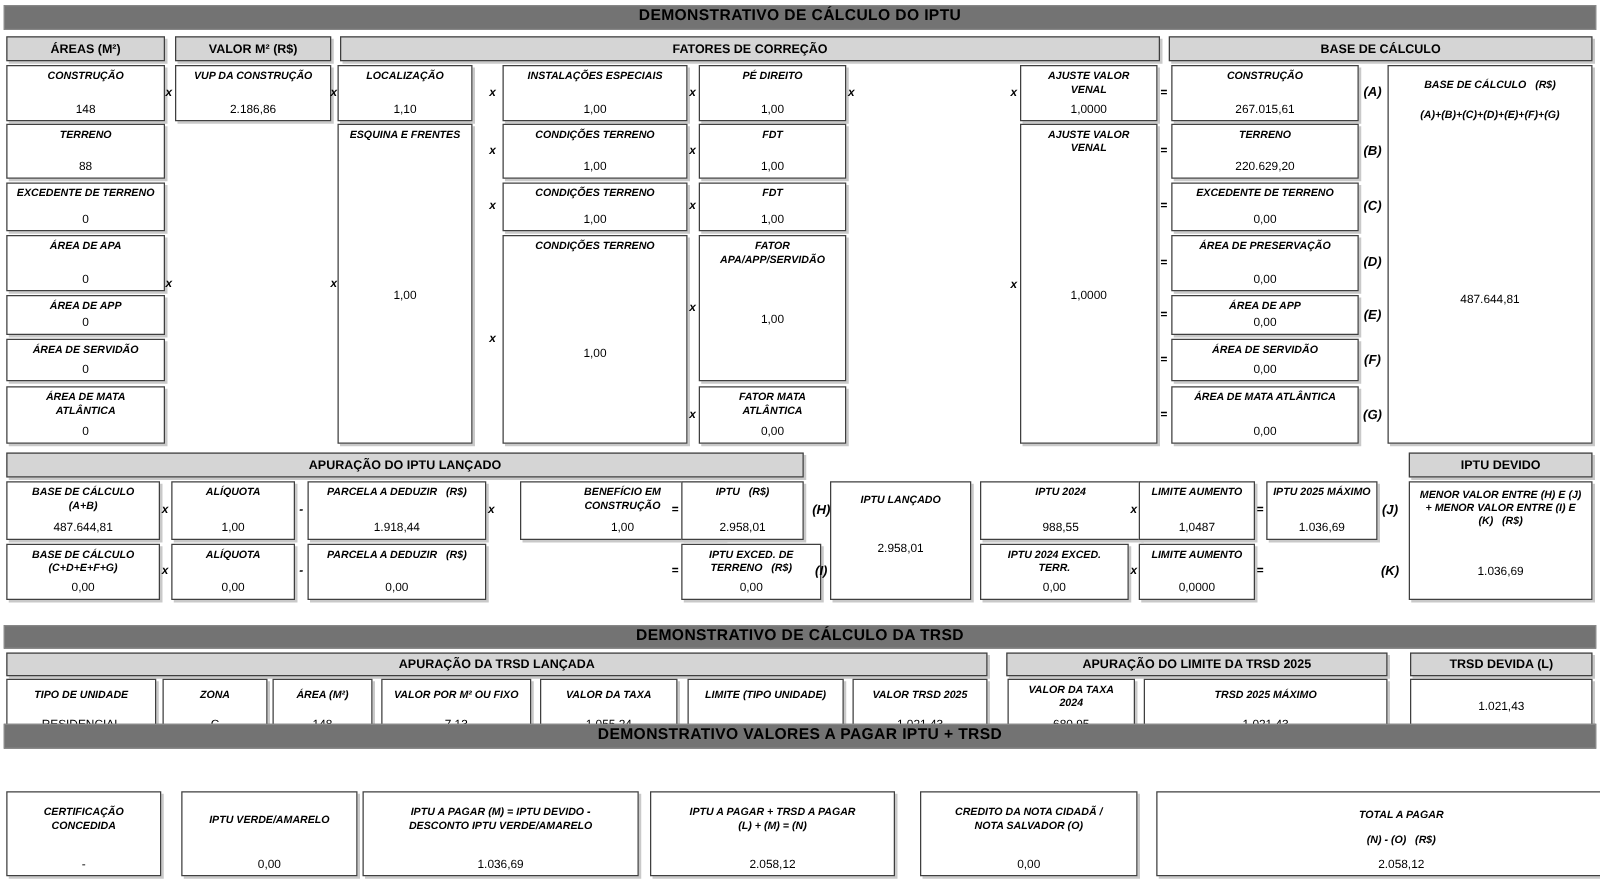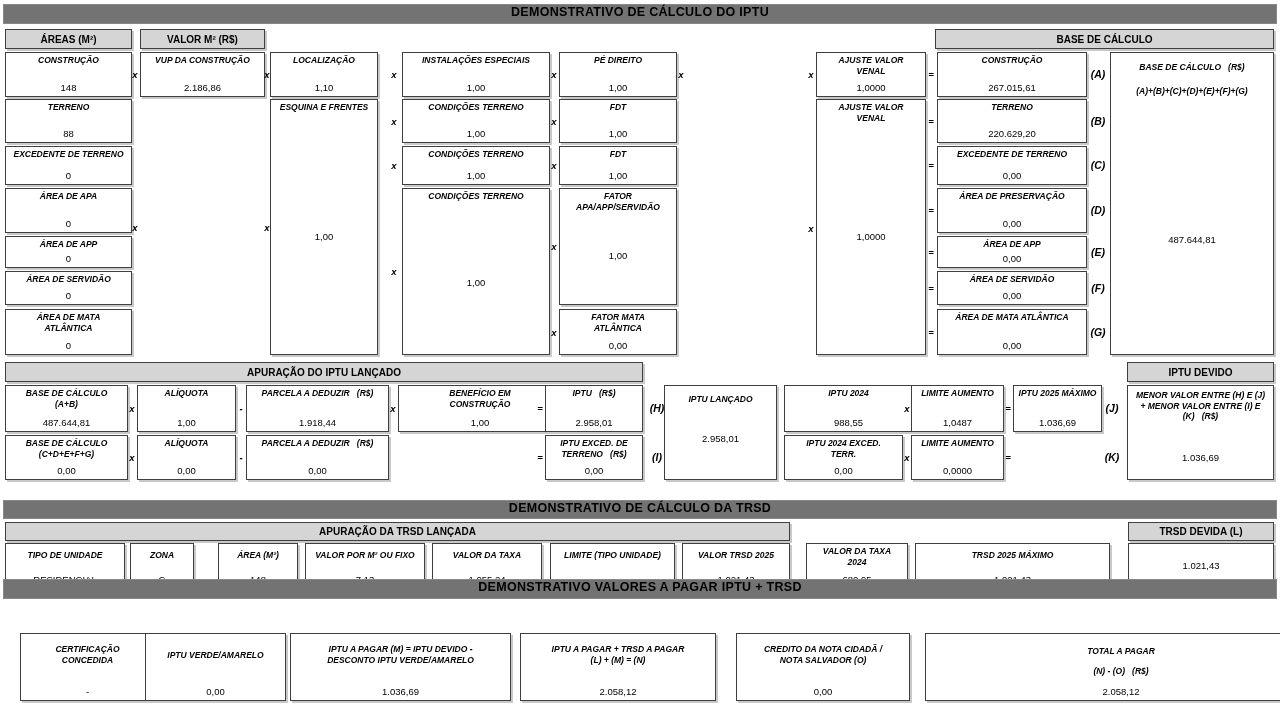--- a/index.html
+++ b/index.html
@@ -39,6 +39,9 @@
   <div class="sh" style="left:140px;top:29px;width:125px;height:20px">
       <span>VALOR M² (R$)</span>
     </div>
+  <div class="sh" style="left:272px;top:29px;width:656px;height:20px">
+      <span>FATORES DE CORREÇÃO</span>
+    </div>
   <div class="sh" style="left:935px;top:29px;width:339px;height:20px">
       <span>BASE DE CÁLCULO</span>
     </div>

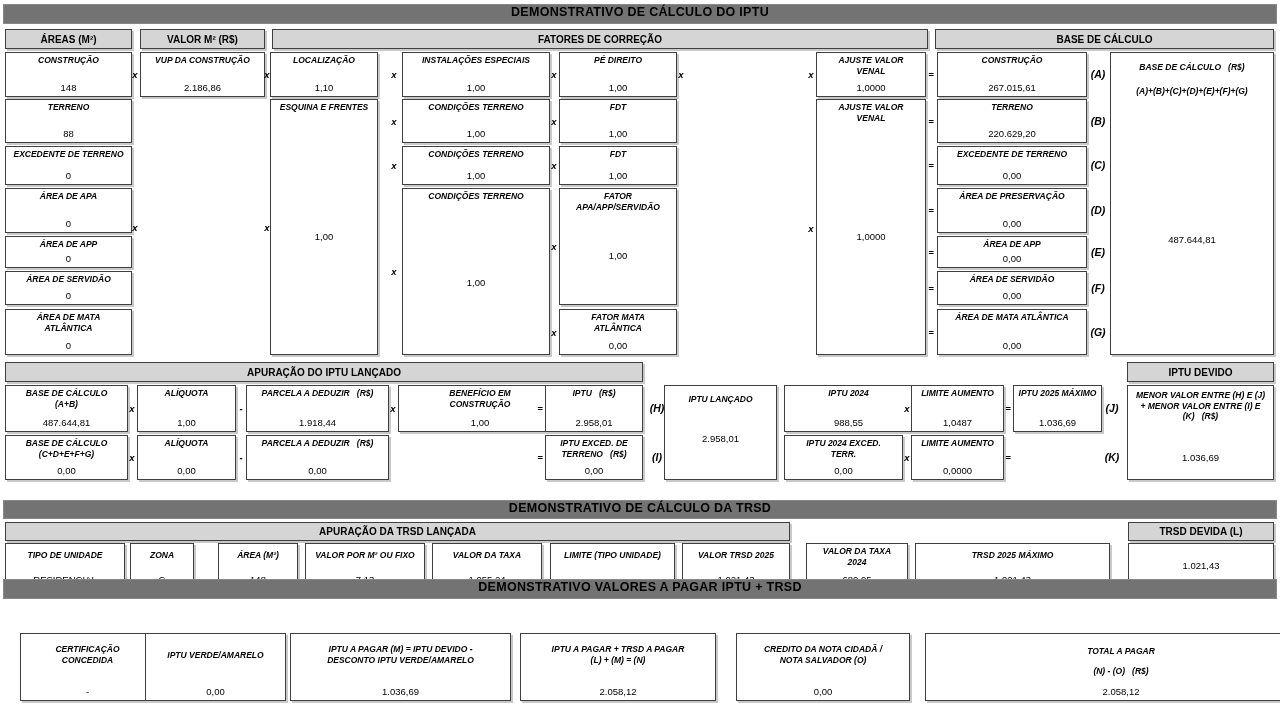--- a/index.html
+++ b/index.html
@@ -229,7 +229,7 @@
     <div class="lbl">PARCELA A DEDUZIR   (R$)</div>
     <div class="val">1.918,44</div>
   </div>
-  <div class="cell" style="left:398px;top:385px;width:164px;height:47px">
+  <div class="cell" style="left:416px;top:385px;width:164px;height:47px">
     <div class="lbl">BENEFÍCIO EM
 CONSTRUÇÃO</div>
     <div class="val">1,00</div>

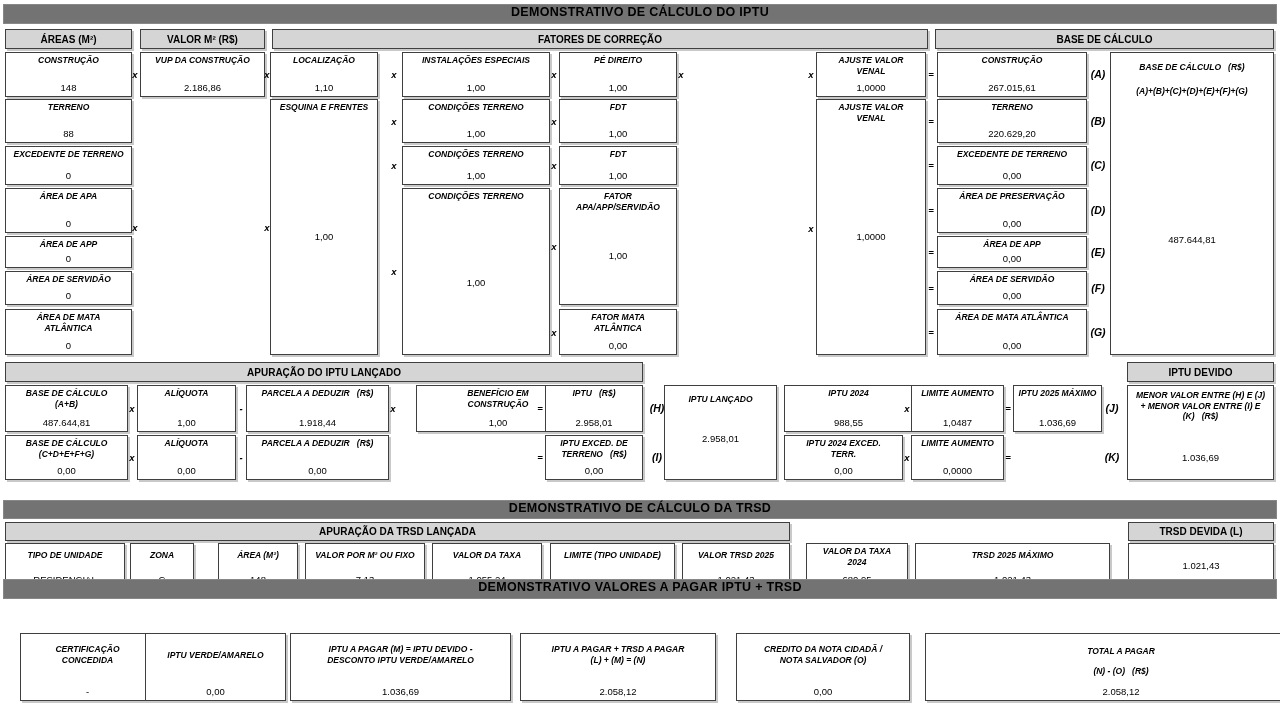--- a/index.html
+++ b/index.html
@@ -252,7 +252,7 @@
     <div class="lbl">PARCELA A DEDUZIR   (R$)</div>
     <div class="val">0,00</div>
   </div>
-  <div class="cell" style="left:545px;top:435px;width:98px;height:45px">
+  <div class="cell" style="left:545px;top:435px;width:112px;height:45px">
     <div class="lbl">IPTU EXCED. DE
 TERRENO   (R$)</div>
     <div class="val">0,00</div>

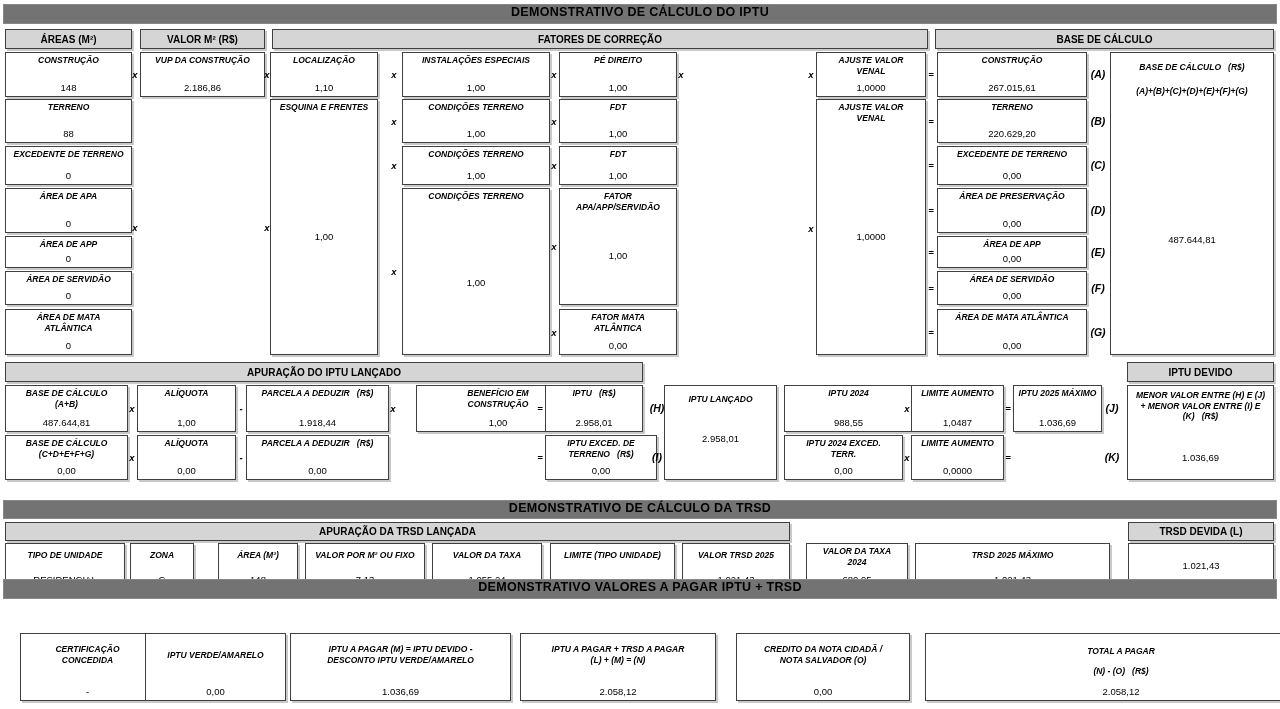--- a/index.html
+++ b/index.html
@@ -313,6 +313,9 @@
   <div class="sh" style="left:5px;top:522px;width:785px;height:19px">
       <span>APURAÇÃO DA TRSD LANÇADA</span>
     </div>
+  <div class="sh" style="left:805px;top:522px;width:305px;height:19px">
+      <span>APURAÇÃO DO LIMITE DA TRSD 2025</span>
+    </div>
   <div class="sh" style="left:1128px;top:522px;width:146px;height:19px">
       <span>TRSD DEVIDA (L)</span>
     </div>

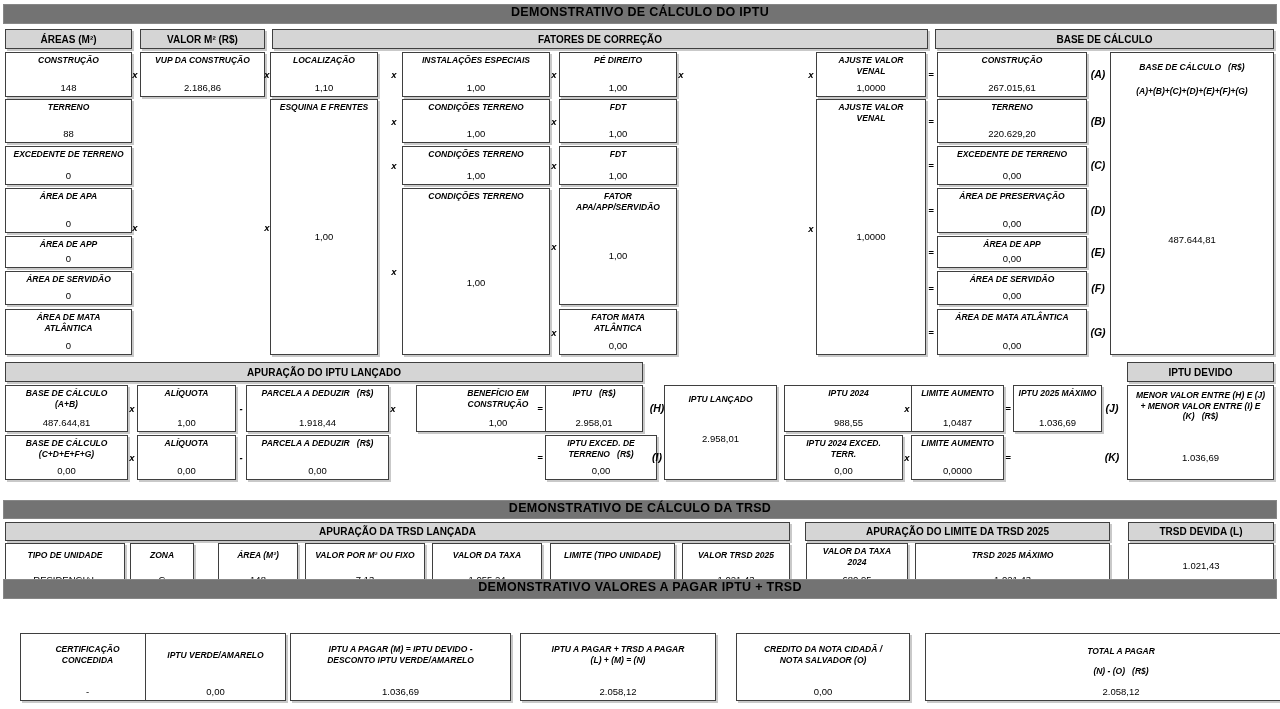--- a/index.html
+++ b/index.html
@@ -324,7 +324,7 @@
     <div class="lbl" style="padding-top:4px">TIPO DE UNIDADE</div>
     <div class="val">RESIDENCIAL</div>
   </div>
-  <div class="cell" style="left:130px;top:543px;width:64px;height:46px">
+  <div class="cell" style="left:130px;top:543px;width:84px;height:46px">
     <div class="lbl" style="padding-top:4px">ZONA</div>
     <div class="val">C</div>
   </div>

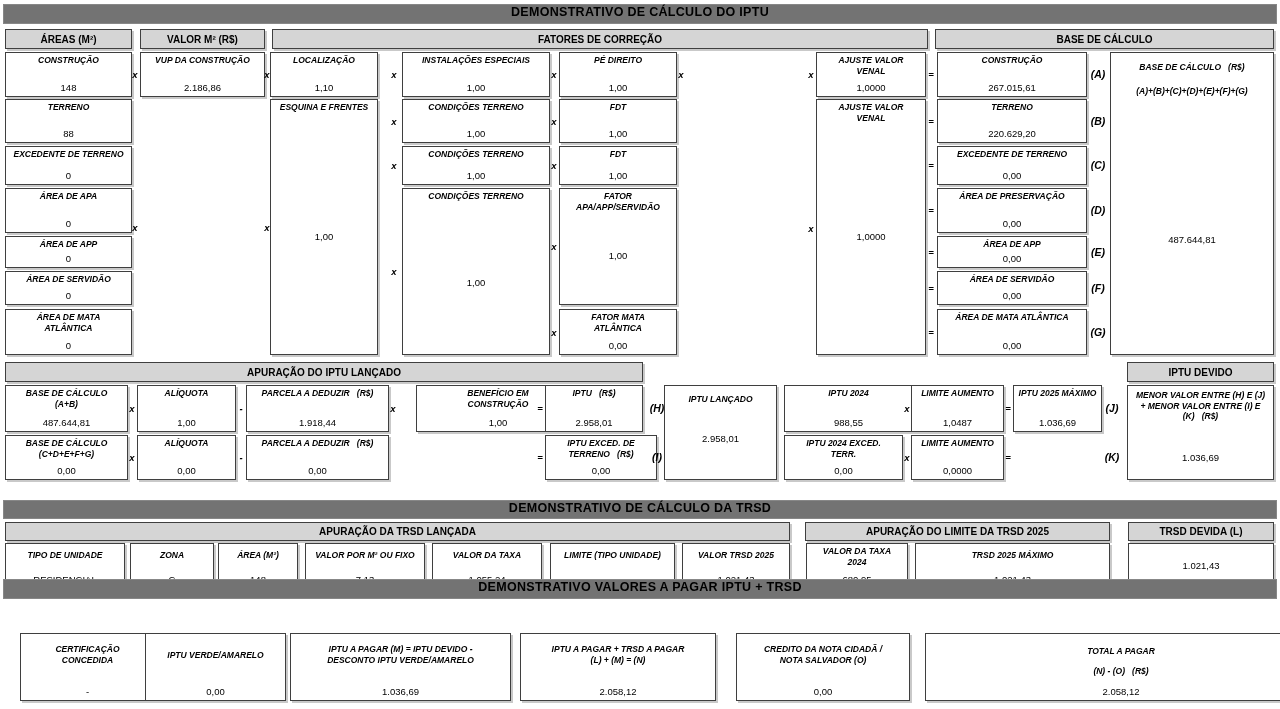--- a/index.html
+++ b/index.html
@@ -365,7 +365,7 @@
     <span>DEMONSTRATIVO VALORES A PAGAR IPTU + TRSD</span>
   </div>
 
-  <div class="cell b" style="left:20px;top:633px;width:135px;height:68px">
+  <div class="cell b" style="left:5px;top:633px;width:124px;height:68px">
     <div class="lbl">CERTIFICAÇÃO
 CONCEDIDA</div>
     <div class="val">-</div>

